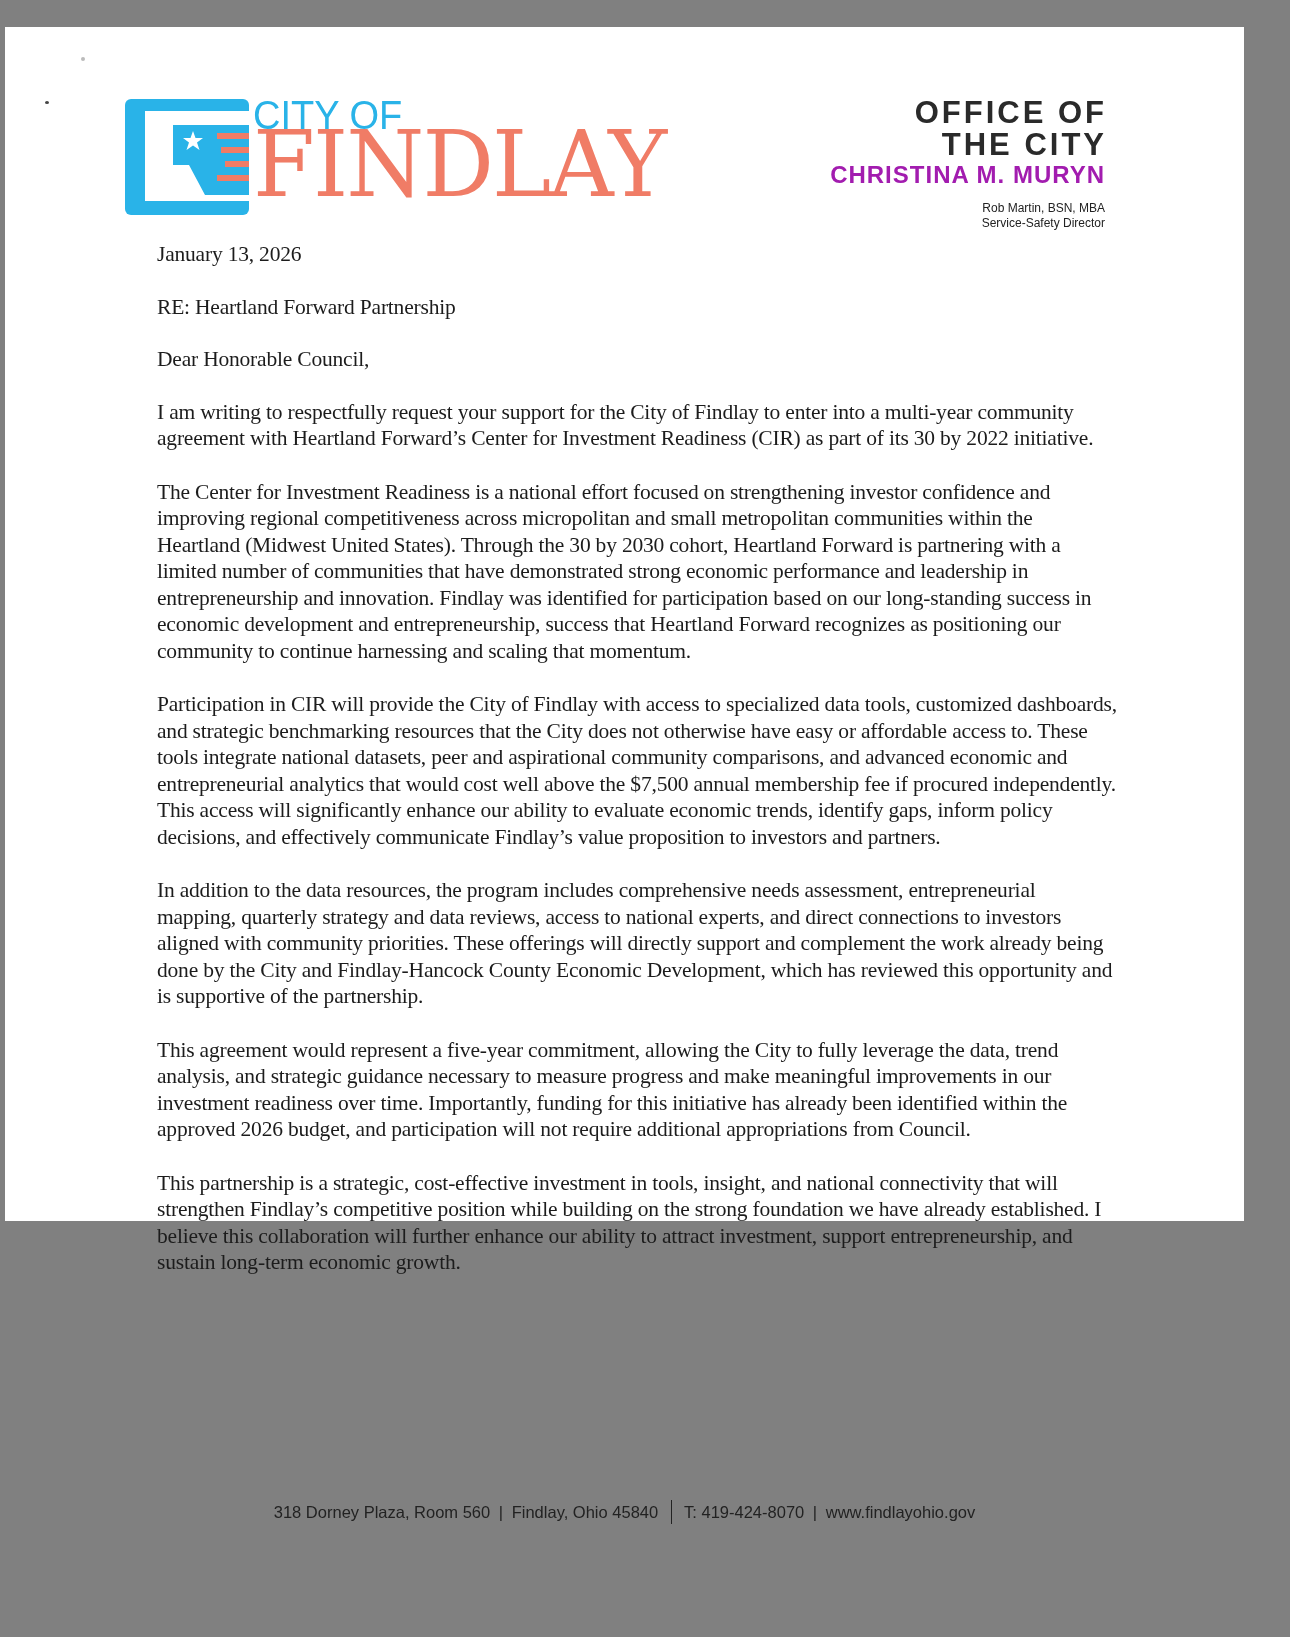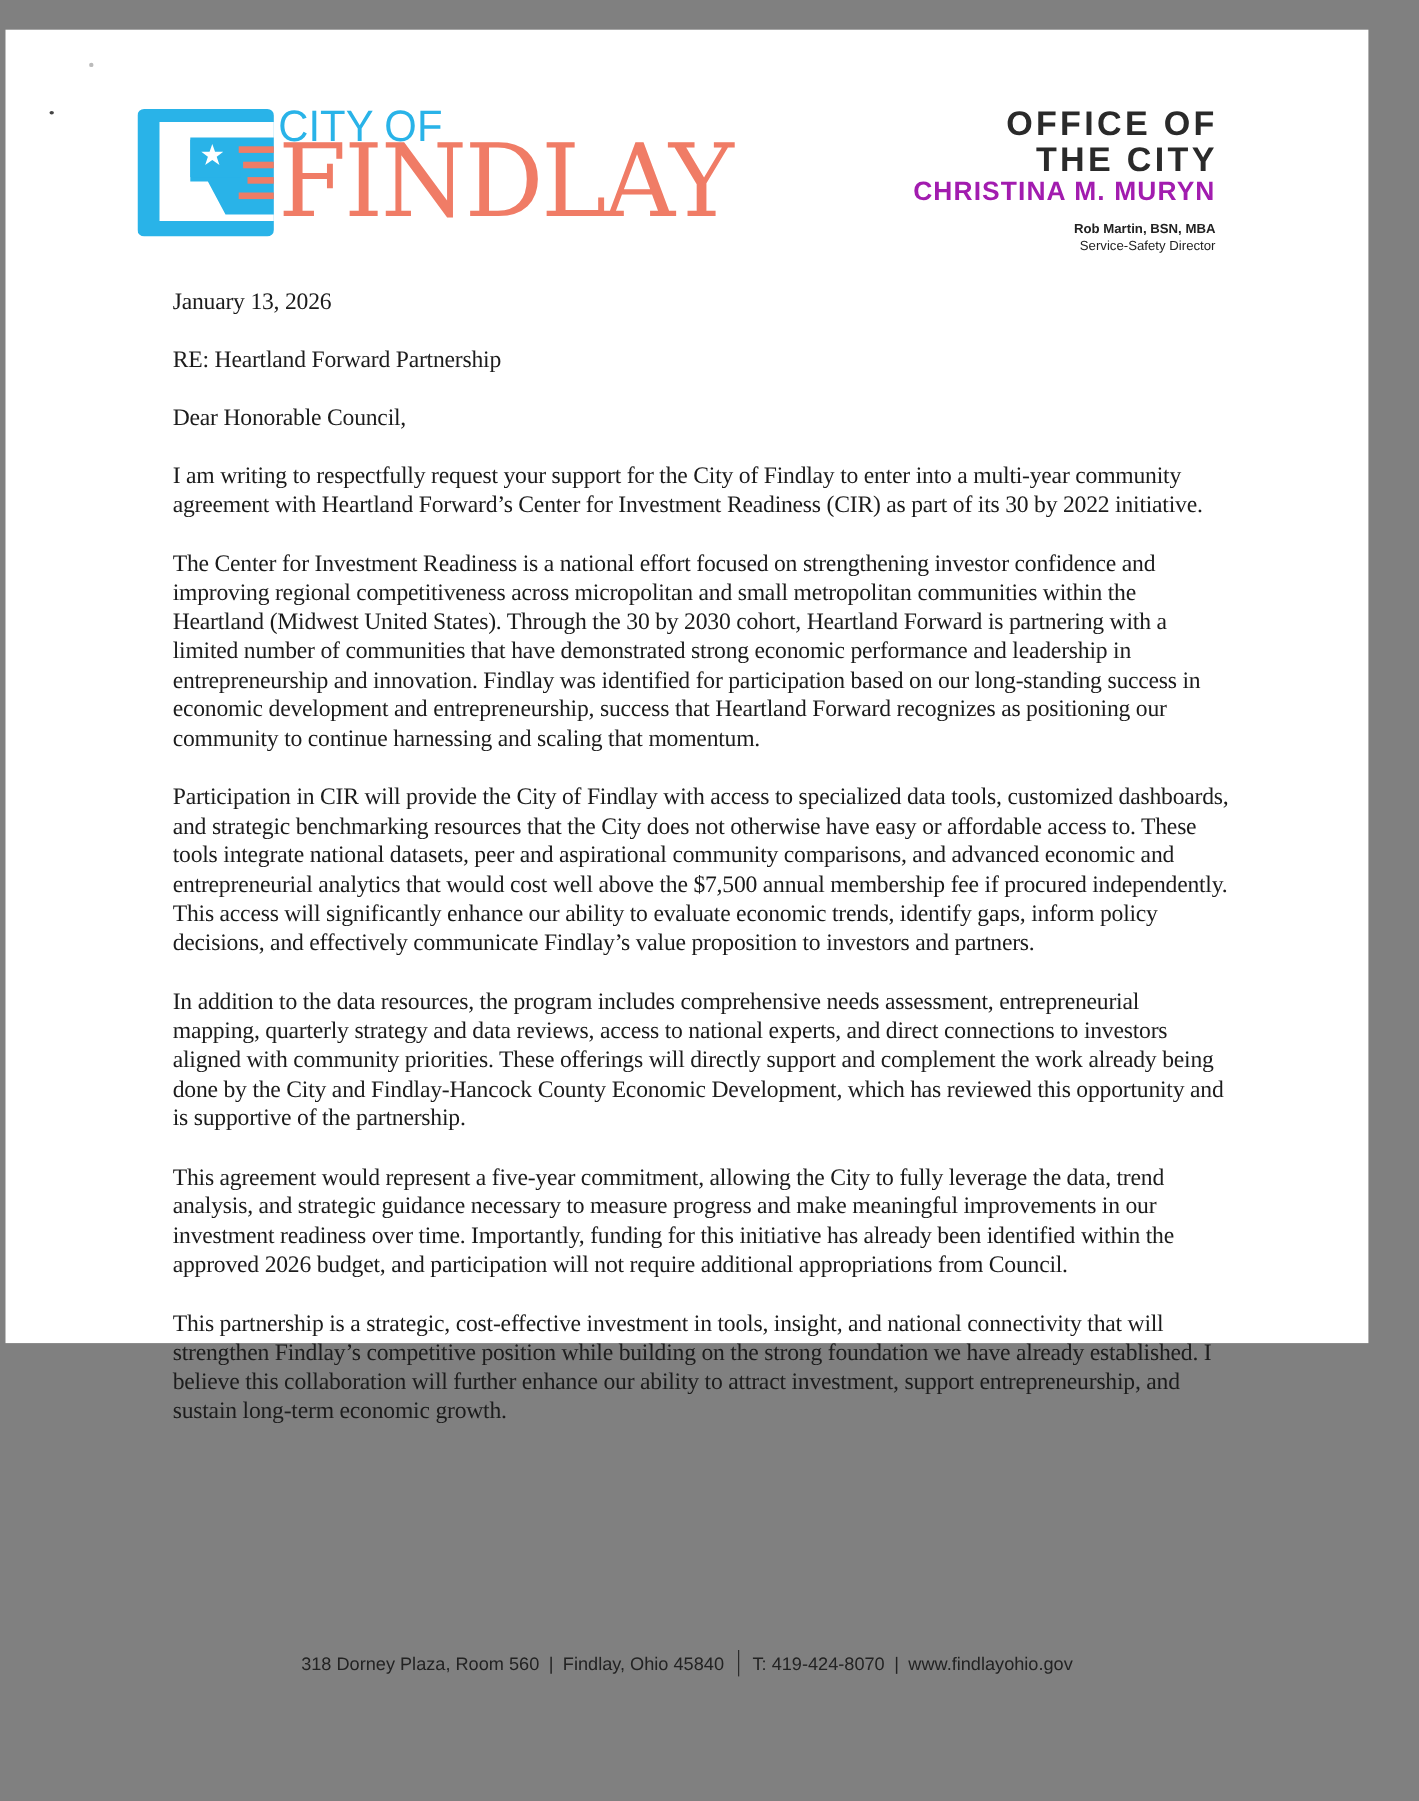--- a/index.html
+++ b/index.html
@@ -40,7 +40,7 @@
     position: absolute; right: 139px; top: 174px; text-align: right;
     font-family: "Liberation Sans", sans-serif; font-size: 12px; color: #222; line-height: 15px;
   }
-  .director .name { font-weight: bold; }
+  .director .name { font-weight: normal; }
   .letter {
     position: absolute; left: 152px; top: 214px; width: 960px;
     font-family: "Liberation Serif", serif; font-size: 21.5px; line-height: 26.5px;

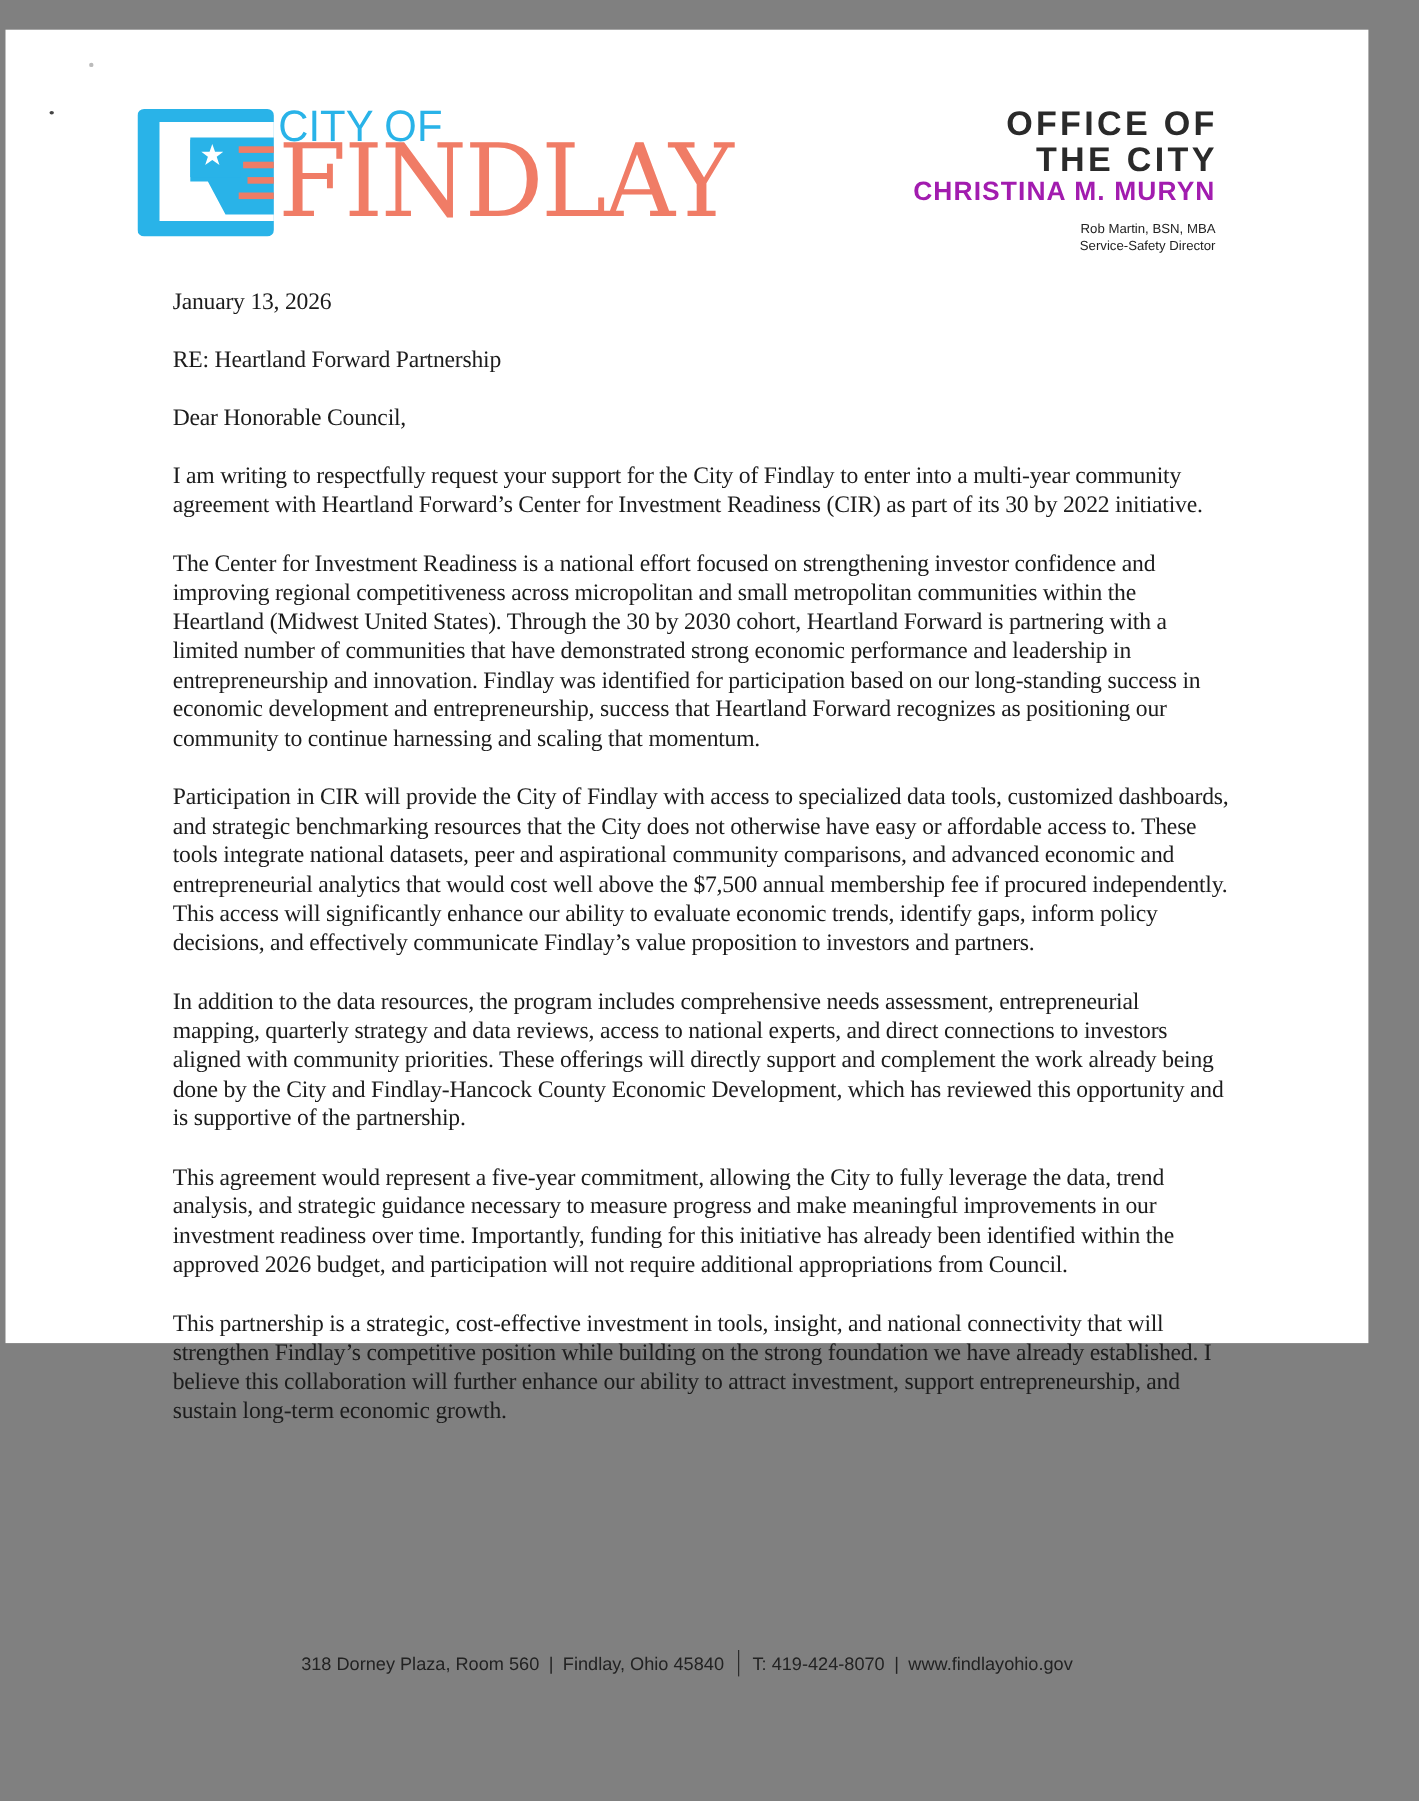--- a/index.html
+++ b/index.html
@@ -47,7 +47,7 @@
     color: #1c1c1c;
   }
   .letter p { margin: 0 0 27px 0; letter-spacing: -0.2px; }
-  .letter .date, .letter .re, .letter .salutation { margin-bottom: 26px; margin-top: 20px; }
+  .letter .date, .letter .re, .letter .salutation { margin-bottom: 26px; }
   .footer {
     position: absolute; left: 0; width: 100%; top: 1473px; text-align: center;
     font-family: "Liberation Sans", sans-serif; font-size: 16.5px; color: #222;

